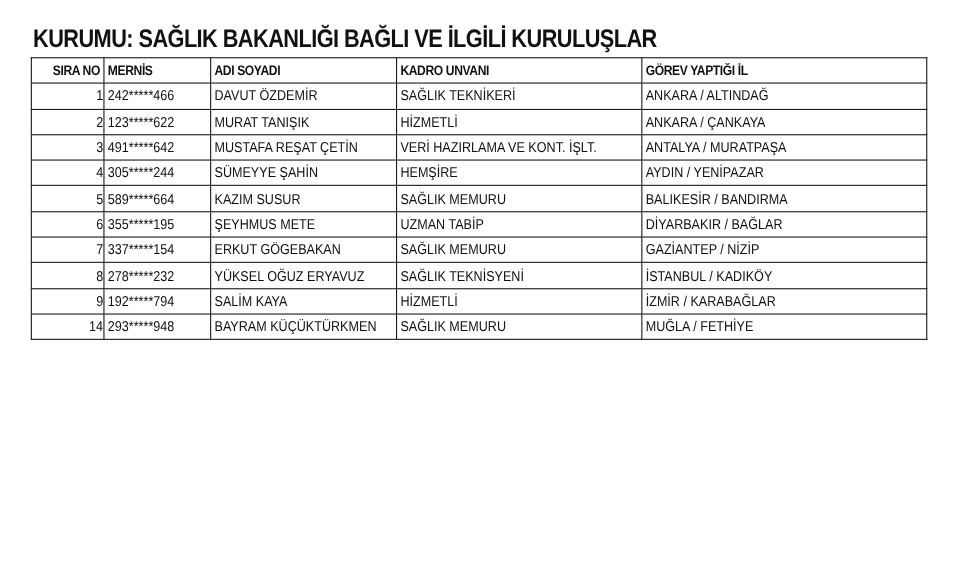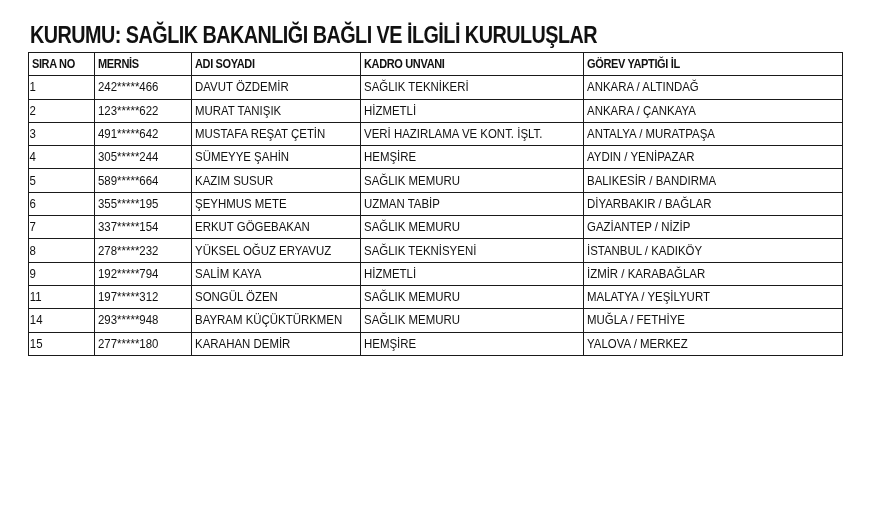--- a/index.html
+++ b/index.html
@@ -51,7 +51,7 @@
       letter-spacing: -0.4px;
     }
     table.roster td.num, table.roster th.num {
-      text-align: left;
+      text-align: right;
       padding: 0;
     }
     table.roster td span.txt, table.roster th span.txt {

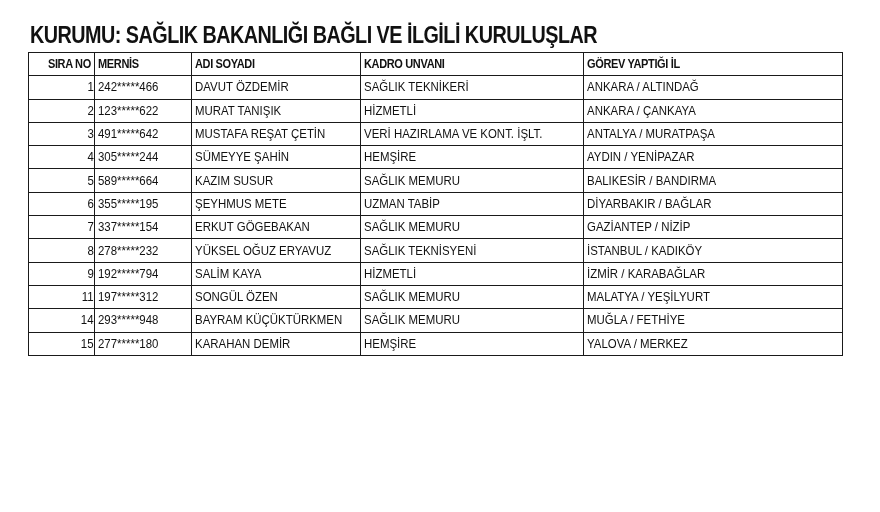--- a/index.html
+++ b/index.html
@@ -155,13 +155,6 @@
         <td><span class="txt">İZMİR / KARABAĞLAR</span></td>
       </tr>
       <tr>
-        <td class="num"><span class="txt">11</span></td>
-        <td><span class="txt">197*****312</span></td>
-        <td><span class="txt">SONGÜL ÖZEN</span></td>
-        <td><span class="txt">SAĞLIK MEMURU</span></td>
-        <td><span class="txt">MALATYA / YEŞİLYURT</span></td>
-      </tr>
-      <tr>
         <td class="num"><span class="txt">14</span></td>
         <td><span class="txt">293*****948</span></td>
         <td><span class="txt">BAYRAM KÜÇÜKTÜRKMEN</span></td>

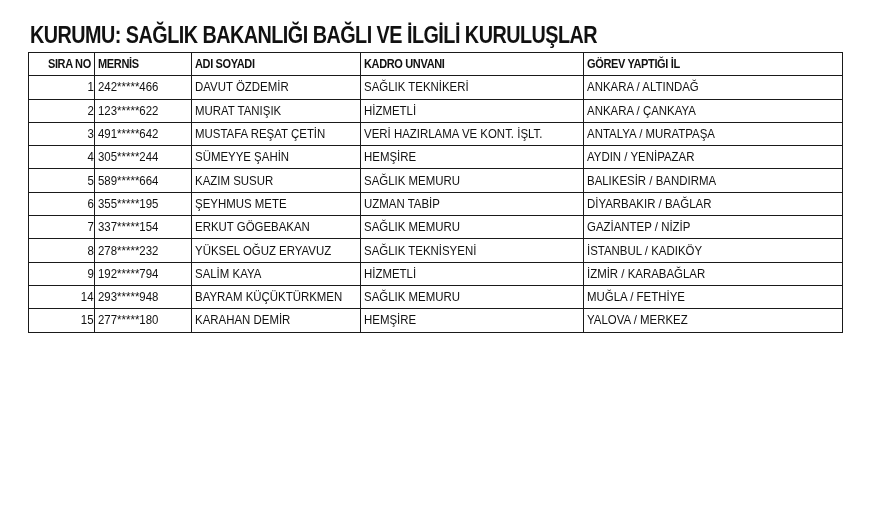--- a/index.html
+++ b/index.html
@@ -161,13 +161,6 @@
         <td><span class="txt">SAĞLIK MEMURU</span></td>
         <td><span class="txt">MUĞLA / FETHİYE</span></td>
       </tr>
-      <tr>
-        <td class="num"><span class="txt">15</span></td>
-        <td><span class="txt">277*****180</span></td>
-        <td><span class="txt">KARAHAN DEMİR</span></td>
-        <td><span class="txt">HEMŞİRE</span></td>
-        <td><span class="txt">YALOVA / MERKEZ</span></td>
-      </tr>
     </tbody>
 </table>
 

